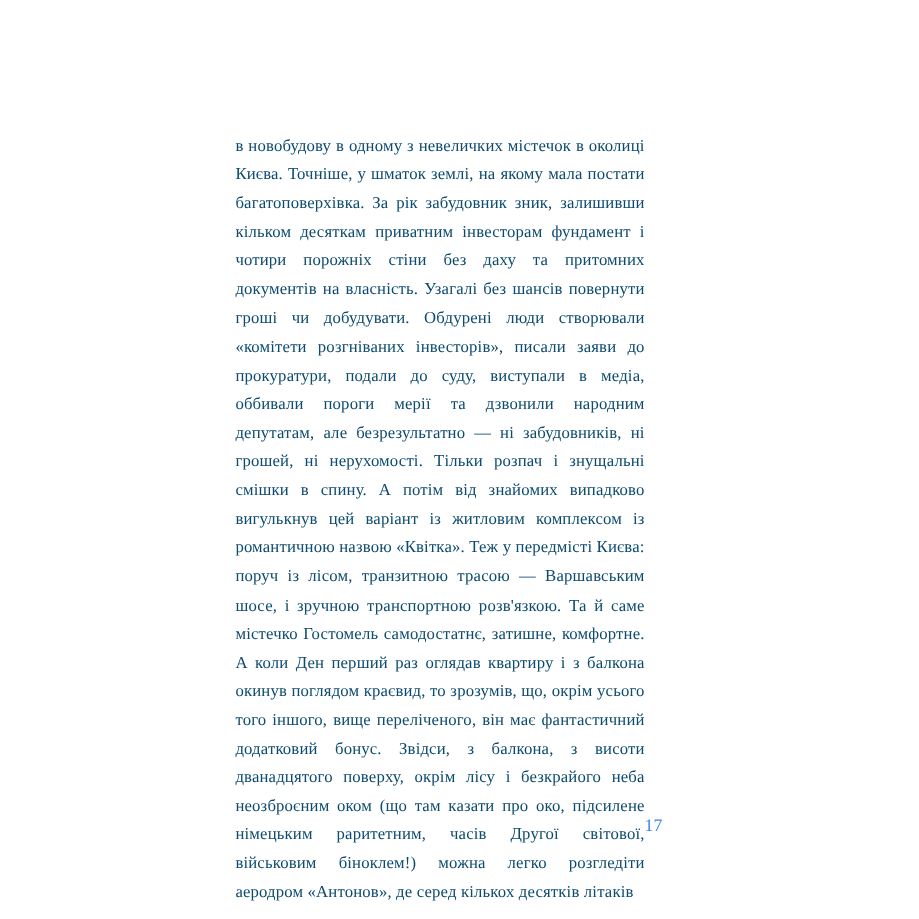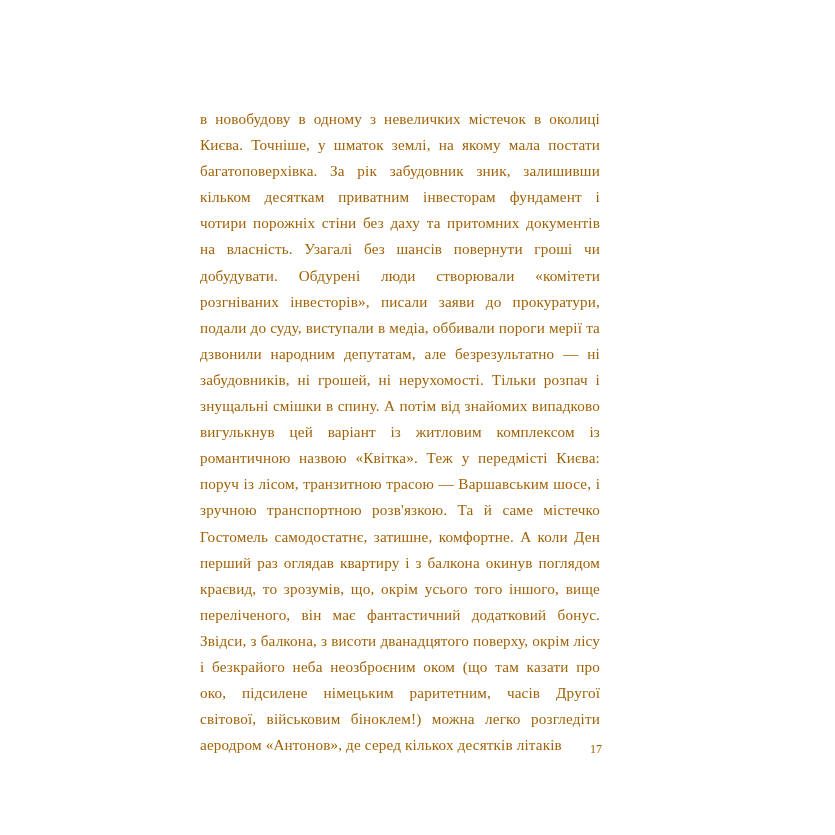--- a/index.html
+++ b/index.html
@@ -30,12 +30,12 @@
     width: 404px;
   }
   .text-block p {
-    margin: 2px;
+    margin: 16px;
     font-size: 15.2px;
     line-height: 26.1px;
     text-align: justify;
     text-justify: inter-word;
-    color: #a16207;
+    color: #0c4a6e;
     letter-spacing: 0.01em;
     hyphens: manual;
   }

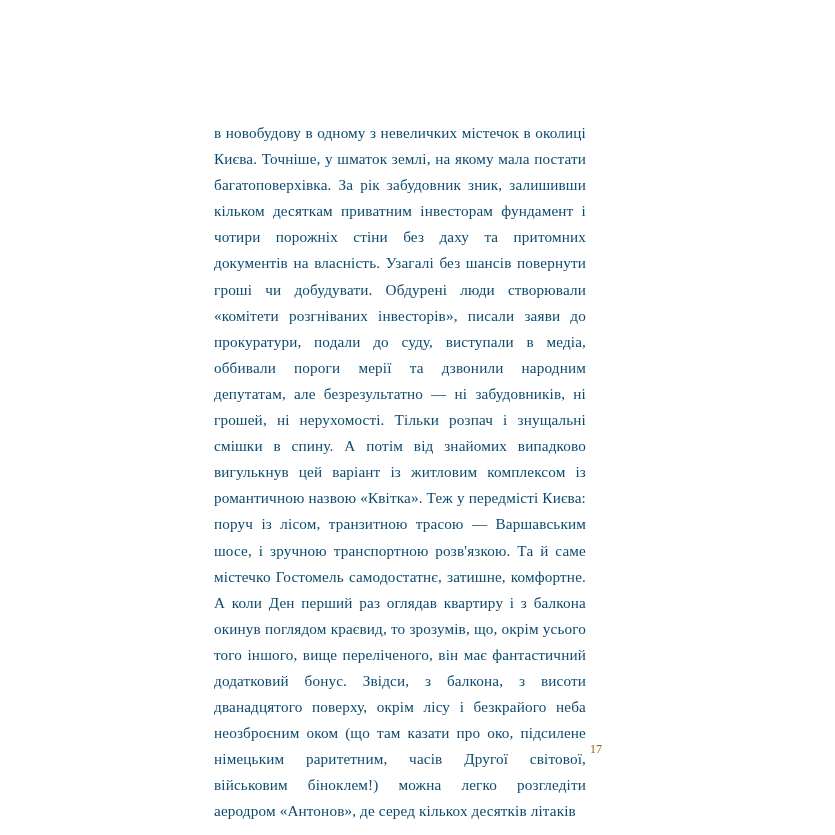--- a/index.html
+++ b/index.html
@@ -45,8 +45,8 @@
     top: 742px;
     width: 42px;
     text-align: right;
-    font-size: 12px;
-    color: #a16207;
+    font-size: 16px;
+    color: #3b82f6;
     font-family: "Liberation Serif", "DejaVu Serif", serif;
   }
 </style>

